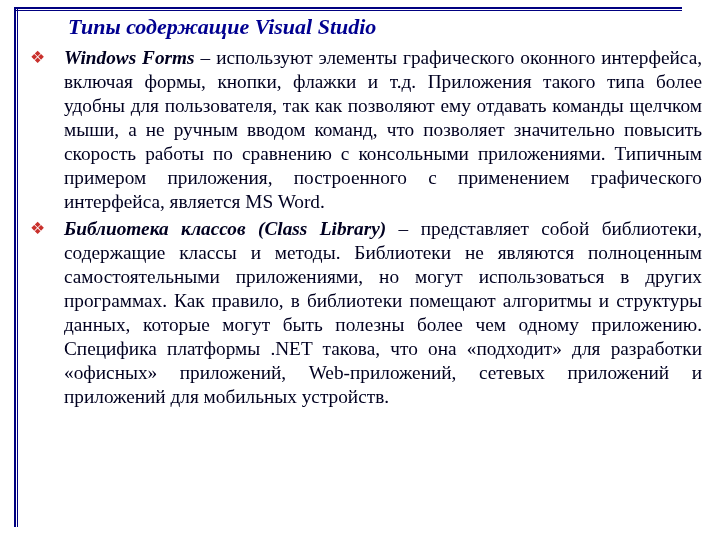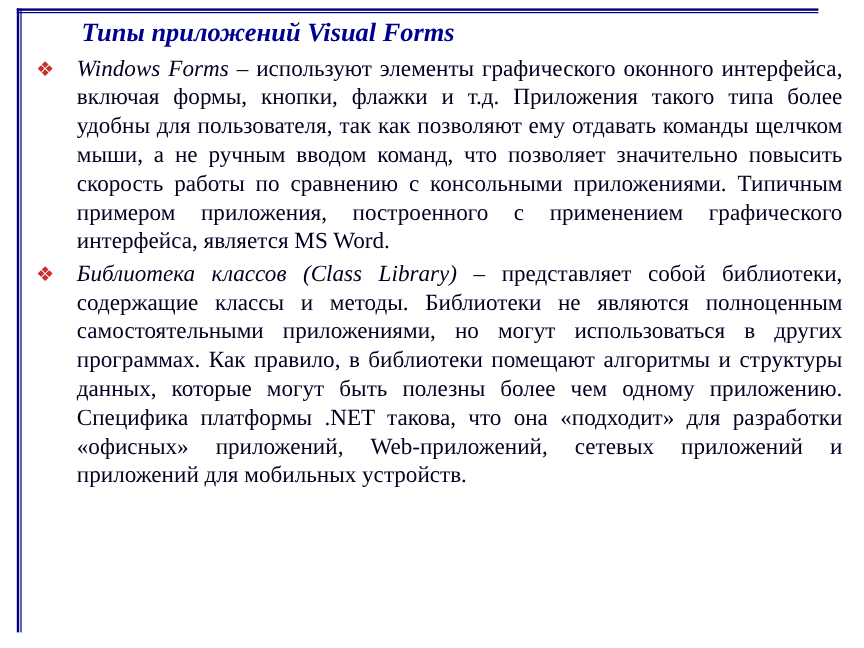--- a/index.html
+++ b/index.html
@@ -98,7 +98,7 @@
   <div class="frame-left-v2"></div>
 
   <div class="content">
-    <div class="title">Типы приложений Visual Forms</div>
+    <div class="title">Типы содержащие Visual Studio</div>
 
     <ul class="bullets">
       <li>

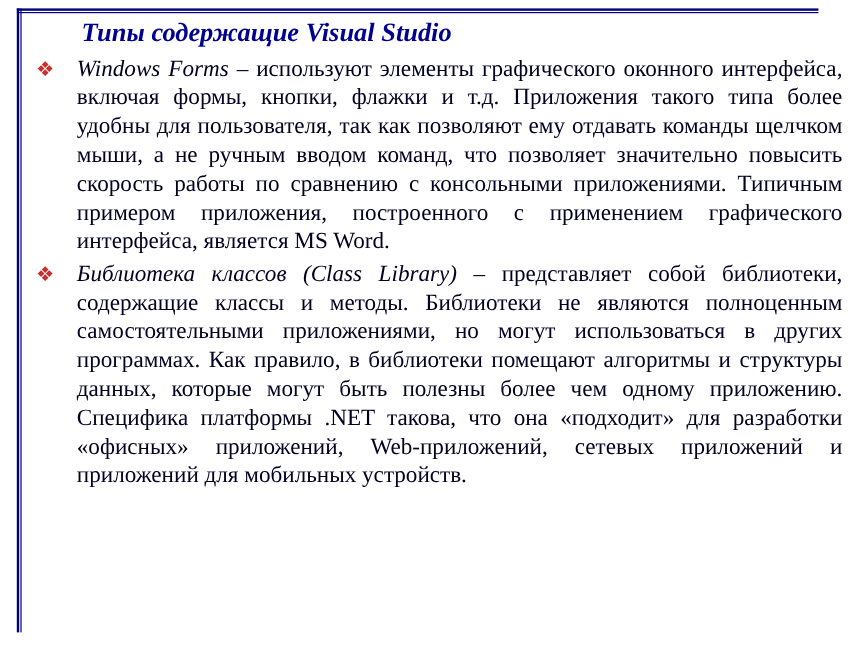--- a/index.html
+++ b/index.html
@@ -85,7 +85,7 @@
   }
   .lead {
     font-style: italic;
-    font-weight: normal;
+    font-weight: bold;
   }
 </style>
 </head>

